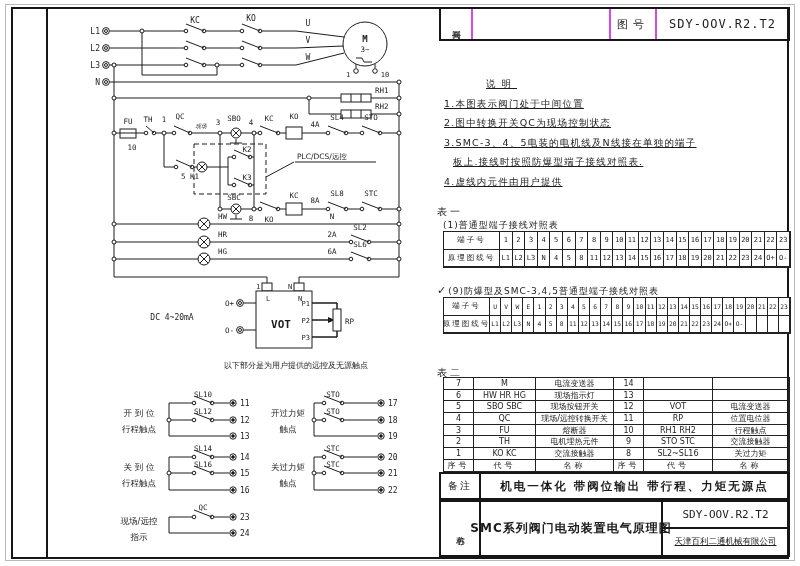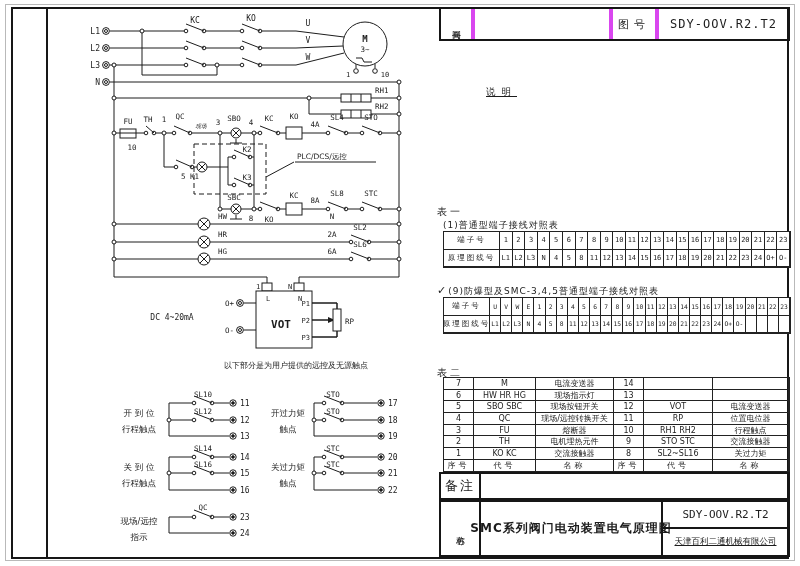--- a/index.html
+++ b/index.html
@@ -13,7 +13,7 @@
   
   .hdr{left:439px;top:7px;width:351px;height:34px;border:2px solid #161616;display:grid;
        grid-template-columns:30px 138px 46px 1fr;}
-  .hdr>div{display:flex;align-items:center;justify-content:center;border-left:4px solid #d946ef;}
+  .hdr>div{display:flex;align-items:center;justify-content:center;border-left:2px solid #d946ef;}
   .hdr>div:first-child{border-left:none;}
   .vtext{writing-mode:vertical-rl;text-orientation:upright;font-size:9px;letter-spacing:0px;line-height:1;}
   .hdr-no-label{font-size:11px;letter-spacing:5px;}

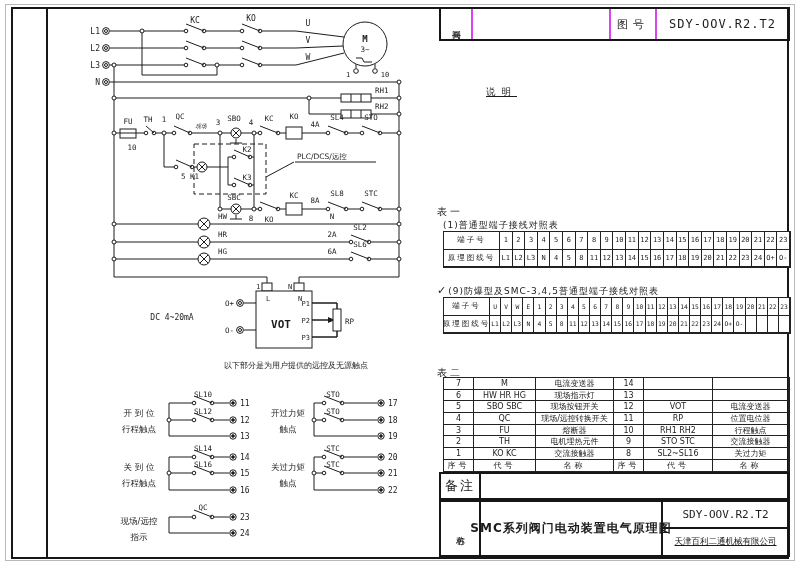--- a/index.html
+++ b/index.html
@@ -19,7 +19,7 @@
   .hdr-no-label{font-size:11px;letter-spacing:5px;}
   .hdr-no-value{font-family:"DejaVu Sans Mono",monospace;font-size:12px;letter-spacing:1px;}
 
-  .notes{left:444px;top:82px;width:340px;font-size:9.5px;line-height:19.5px;letter-spacing:1.2px;text-decoration:underline;}
+  .notes{left:444px;top:74px;width:340px;font-size:9.5px;line-height:19.5px;letter-spacing:1.2px;text-decoration:underline;}
   .notes .ttl{margin-left:42px;letter-spacing:6px;}
   .notes .cont{padding-left:9px;}
 

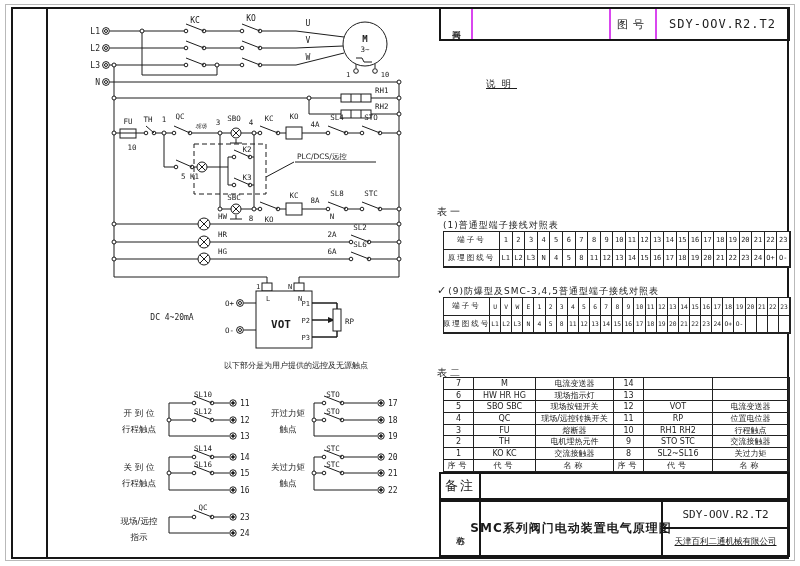--- a/index.html
+++ b/index.html
@@ -464,6 +464,13 @@
 
 <div class="abs notes">
   <div class="ttl">说明</div>
+  <div id="notes-list">
+      <div>1.本图表示阀门处于中间位置</div>
+      <div>2.图中转换开关QC为现场控制状态</div>
+      <div>3.SMC-3、4、5电装的电机线及N线接在单独的端子</div>
+      <div class="cont">板上.接线时按照防爆型端子接线对照表.</div>
+      <div>4.虚线内元件由用户提供</div>
+    </div>
 </div>
 
 <div class="abs sec-label" style="left:437px;top:205px;">表一</div>

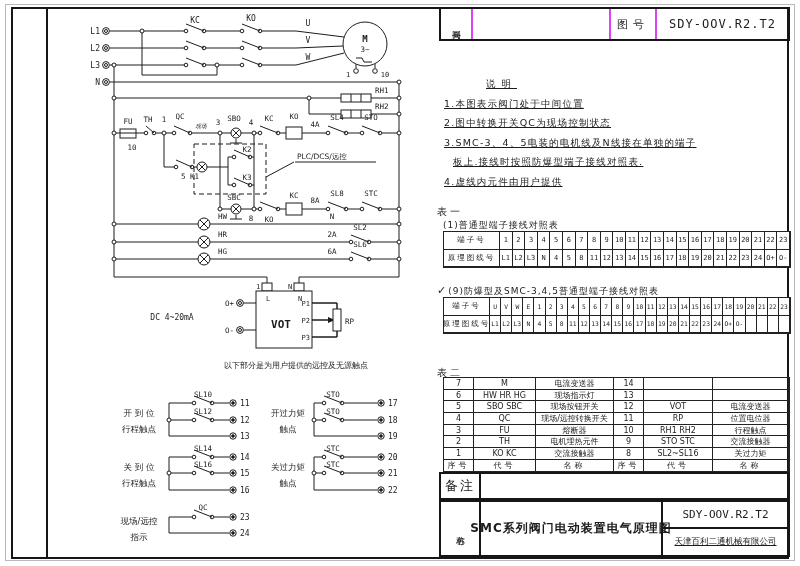--- a/index.html
+++ b/index.html
@@ -42,7 +42,7 @@
   .remark{left:439px;top:472px;width:351px;height:28px;border:2px solid #161616;display:grid;
       grid-template-columns:40px 1fr;}
   .remark>div{display:flex;align-items:center;justify-content:center;}
-  .remark .lab{font-size:13px;letter-spacing:2px;border-right:2px solid #161616;}
+  .remark .lab{font-size:10px;letter-spacing:2px;border-right:2px solid #161616;}
   .remark .val{font-size:11.5px;font-weight:600;letter-spacing:2px;}
 
   .nameblock{left:439px;top:500px;width:351px;height:57px;border:2px solid #161616;display:grid;

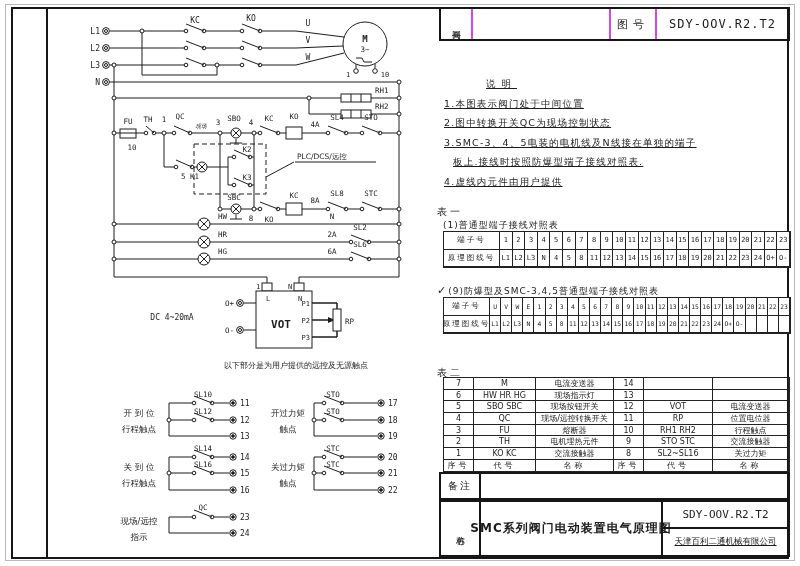--- a/index.html
+++ b/index.html
@@ -642,6 +642,7 @@
 
 <div class="abs remark">
   <div class="lab">备注</div>
+  <div class="val">机电一体化  带阀位输出  带行程、力矩无源点</div>
 </div>
 
 <div class="abs nameblock">

